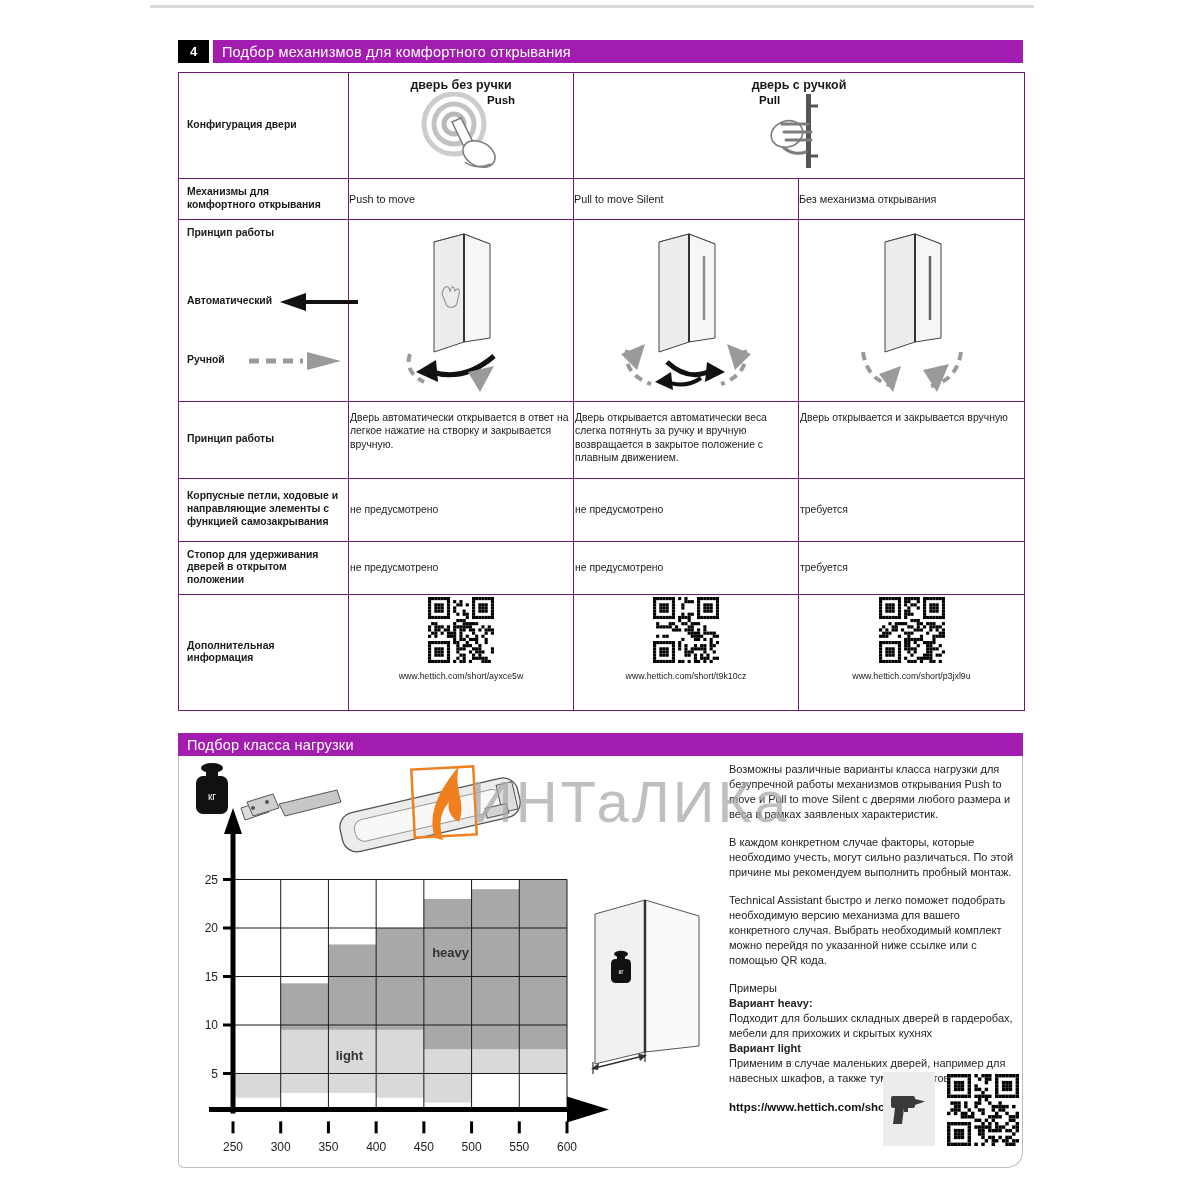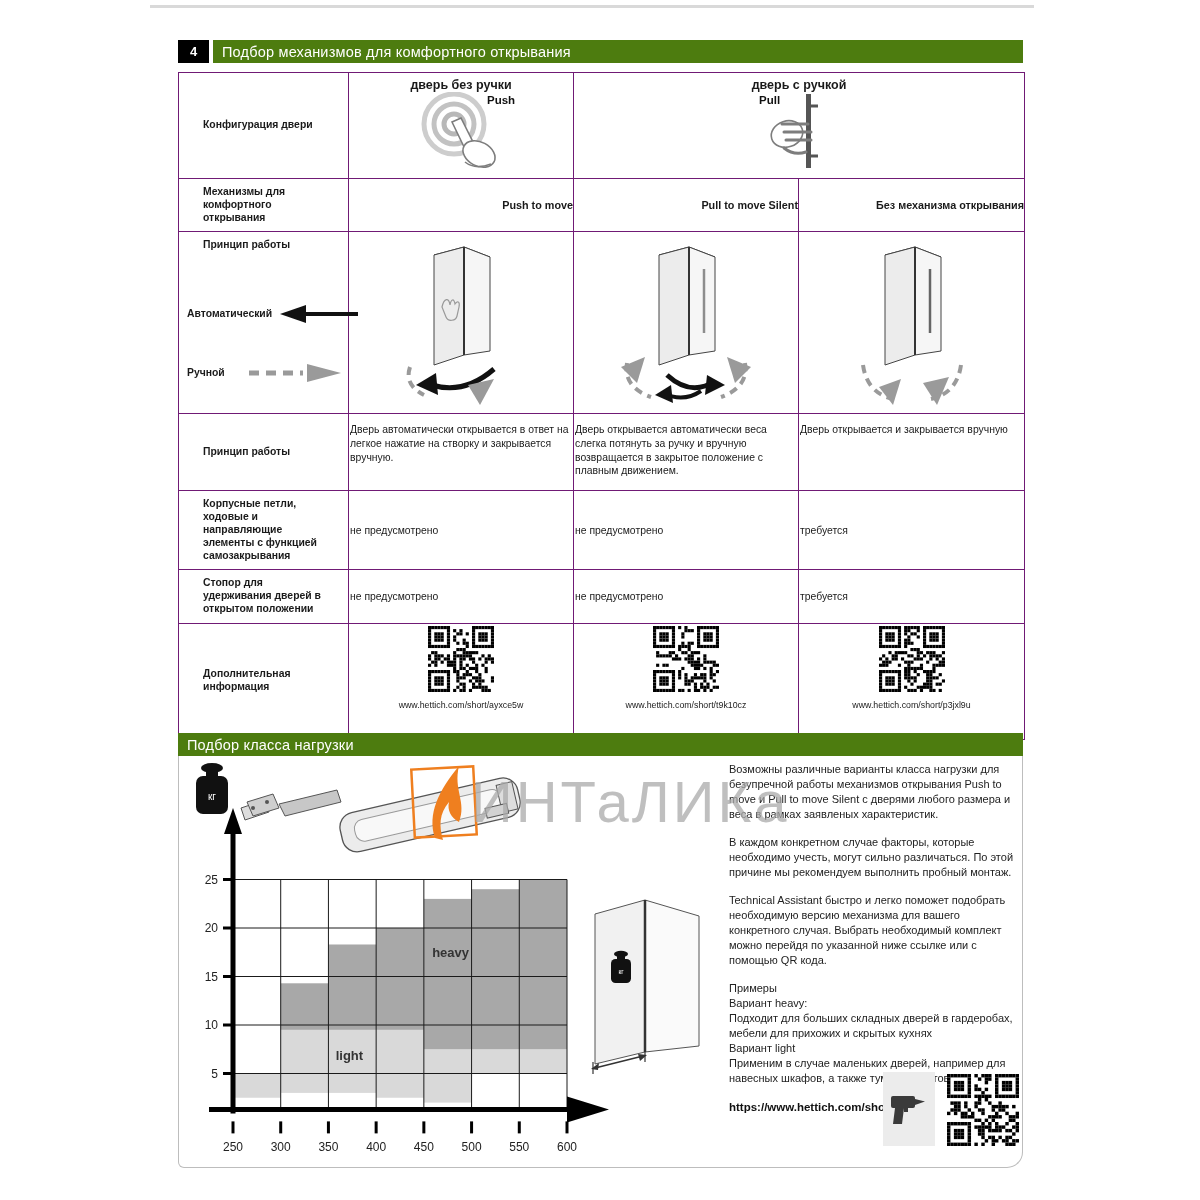--- a/index.html
+++ b/index.html
@@ -10,7 +10,7 @@
   .secbar{position:absolute;left:178px;width:845px;height:23px;display:flex;align-items:stretch;}
   .numbox{width:31px;background:#000;color:#fff;display:flex;align-items:center;justify-content:center;
           font-size:13px;font-weight:bold;margin-right:4px;}
-  .bartitle{flex:1;background:#4d7c0f;color:#fff;font-size:14.5px;display:flex;align-items:center;padding-left:9px;letter-spacing:.2px;}
+  .bartitle{flex:1;background:#a21caf;color:#fff;font-size:14.5px;display:flex;align-items:center;padding-left:9px;letter-spacing:.2px;}
   
   .t1{position:absolute;left:178px;top:72px;width:846px;border-collapse:collapse;table-layout:fixed;}
   .t1 td{border:1px solid #701a75;vertical-align:top;font-size:10.4px;color:#1a1a1a;padding:0;box-sizing:border-box;}

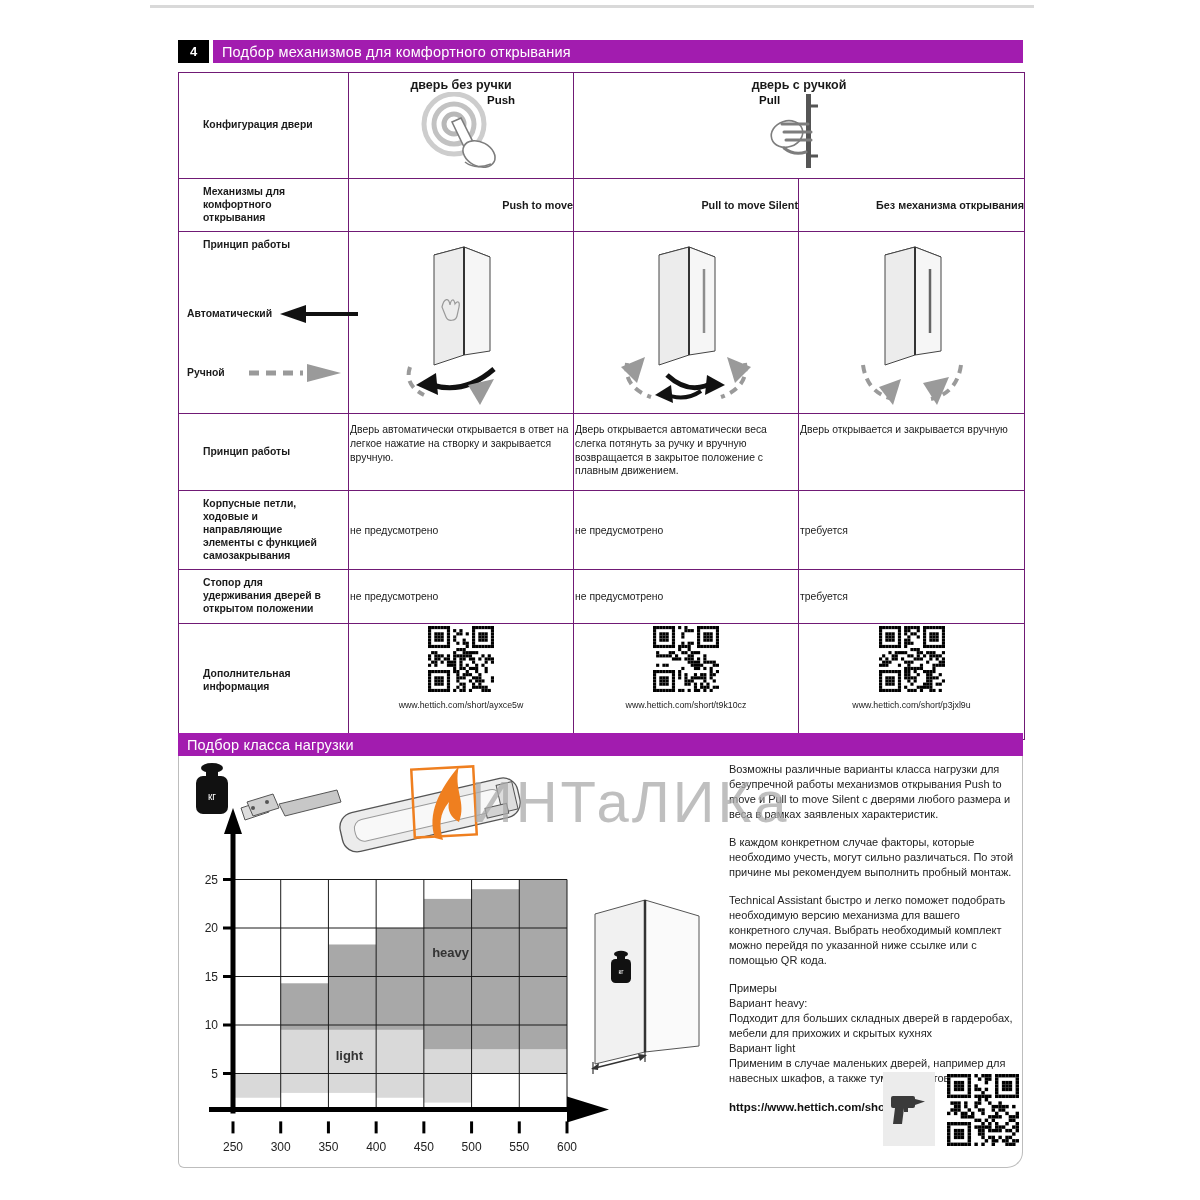--- a/index.html
+++ b/index.html
@@ -14,7 +14,7 @@
   
   .t1{position:absolute;left:178px;top:72px;width:846px;border-collapse:collapse;table-layout:fixed;}
   .t1 td{border:1px solid #701a75;vertical-align:top;font-size:10.4px;color:#1a1a1a;padding:0;box-sizing:border-box;}
-  .t1 .lbl{font-weight:bold;padding:7px 24px;line-height:12.8px;}
+  .t1 .lbl{font-weight:bold;padding:7px 8px;line-height:12.8px;}
   .t1 .cellpad{padding:9px 1px;line-height:13.6px;}
   .t1 .mid{vertical-align:middle;}
   .cc{text-align:center;}

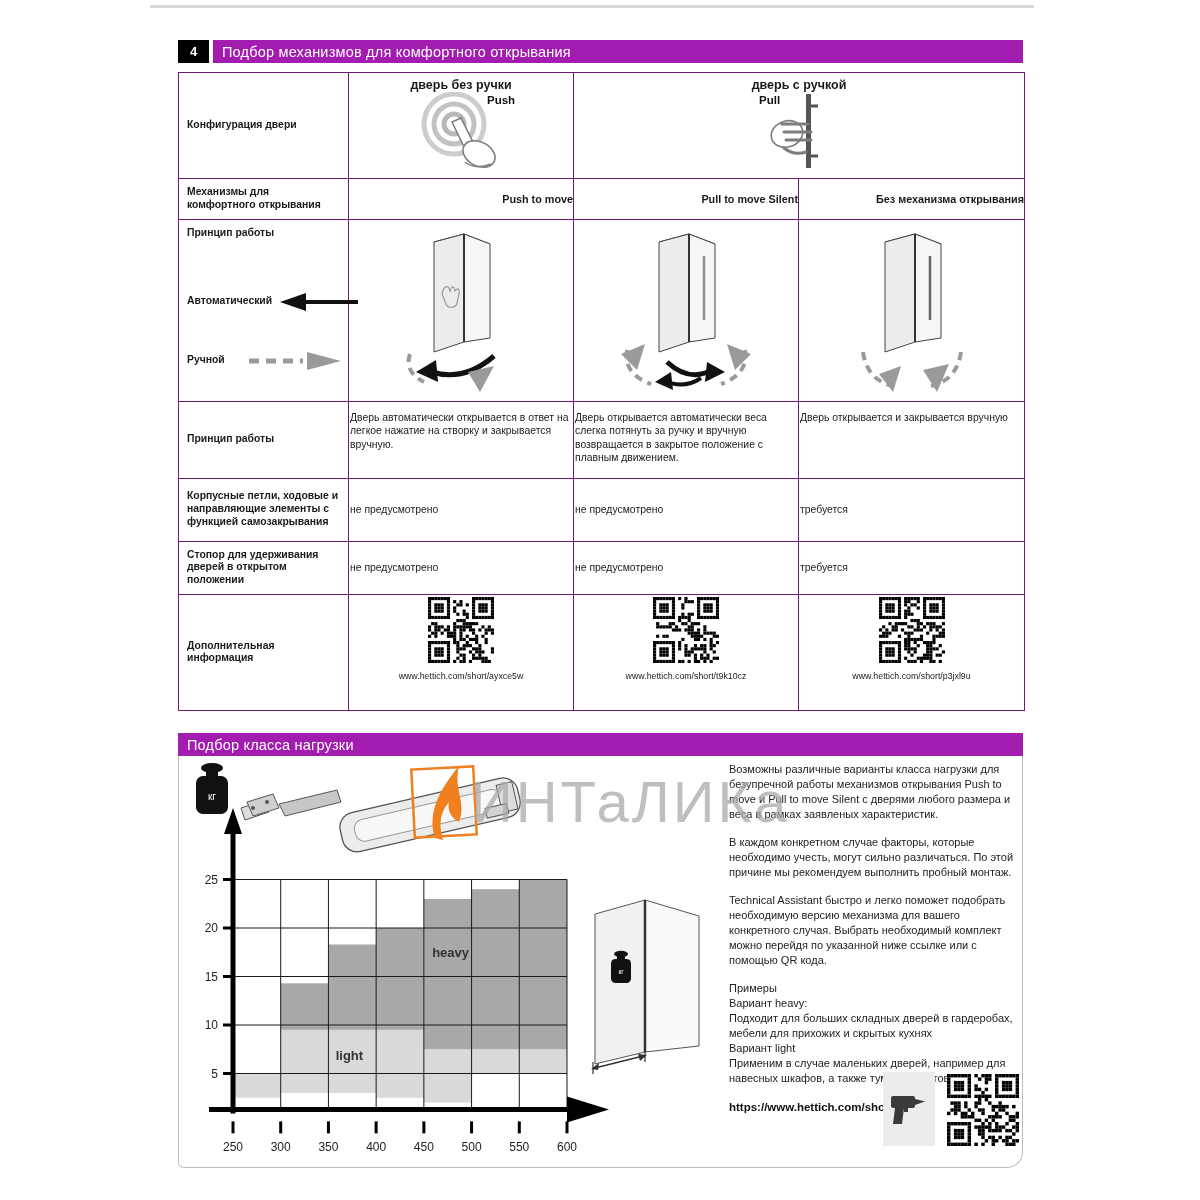--- a/index.html
+++ b/index.html
@@ -23,7 +23,7 @@
   .pushlbl,.pulllbl{position:absolute;font-weight:bold;font-size:11.5px;color:#111;}
   .r-config td{height:106px;}
   .r-mech td{height:38px;}
-  .r-mech .mval{font-weight:bold;text-align:right;vertical-align:middle;font-size:10.8px;padding-left:24px;}
+  .r-mech .mval{font-weight:normal;text-align:left;vertical-align:middle;font-size:10.8px;}
   .r-principle td{height:182px;}
   .r-ptext td{height:77px;}
   .r-hinges td{height:63px;}

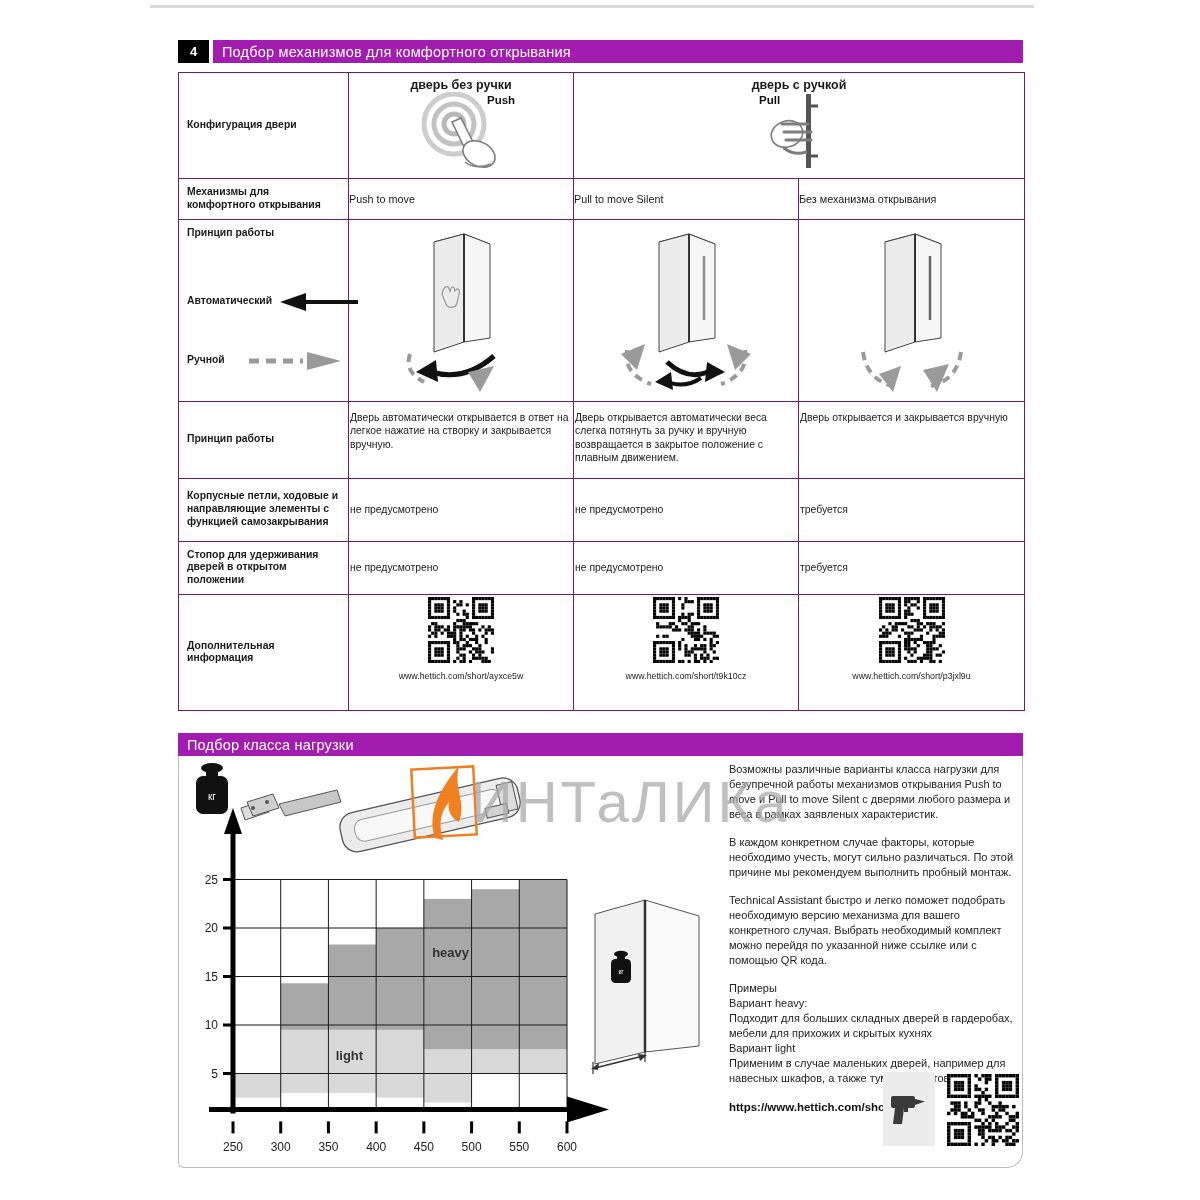--- a/index.html
+++ b/index.html
@@ -42,7 +42,7 @@
       color:rgba(170,170,170,.75);z-index:6;pointer-events:none;white-space:nowrap;}
   .s2text{position:absolute;left:550px;top:6px;width:294px;font-size:11px;line-height:15px;color:#222;}
   .s2text p{margin:0 0 13px 0;}
-  .b{font-weight:normal;}
+  .b{font-weight:bold;}
   .s2link{font-weight:bold;font-size:11.5px;margin-top:14px;color:#111;}
   .toolrow{position:absolute;left:704px;top:316px;display:flex;align-items:flex-start;gap:12px;z-index:7;}
   .drillbox{width:52px;height:74px;background:#ececec;display:flex;align-items:center;justify-content:center;}

